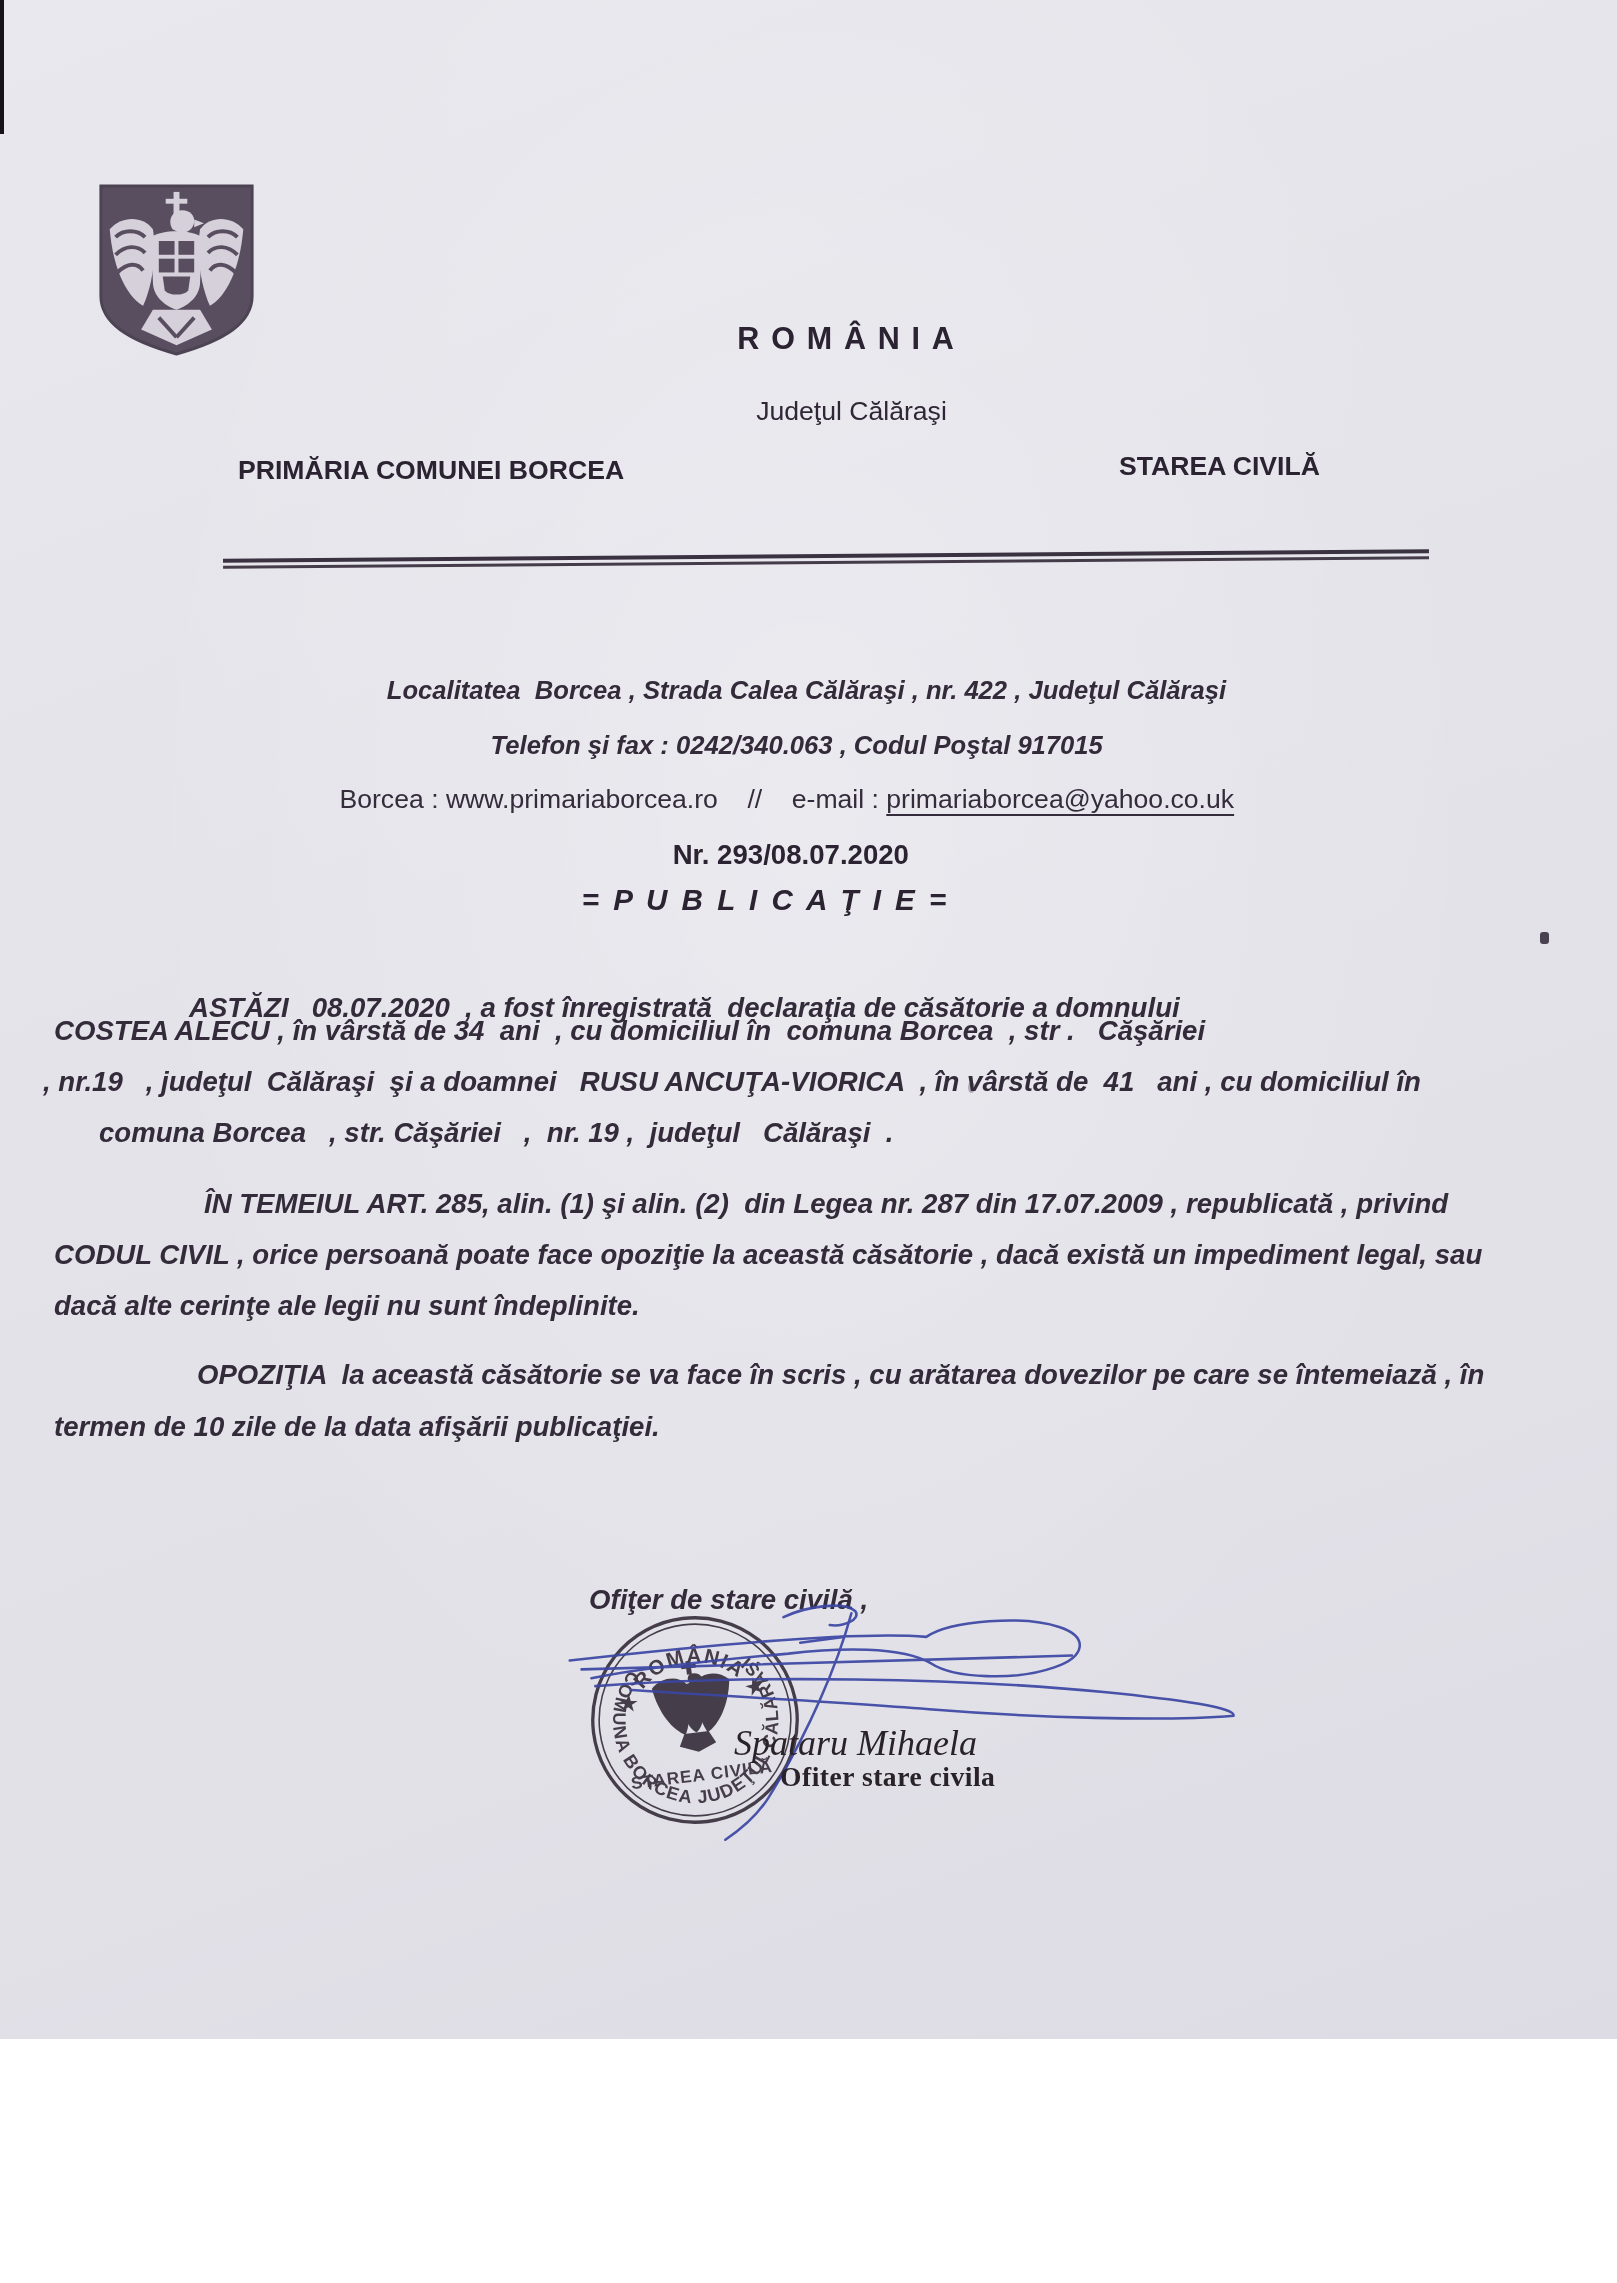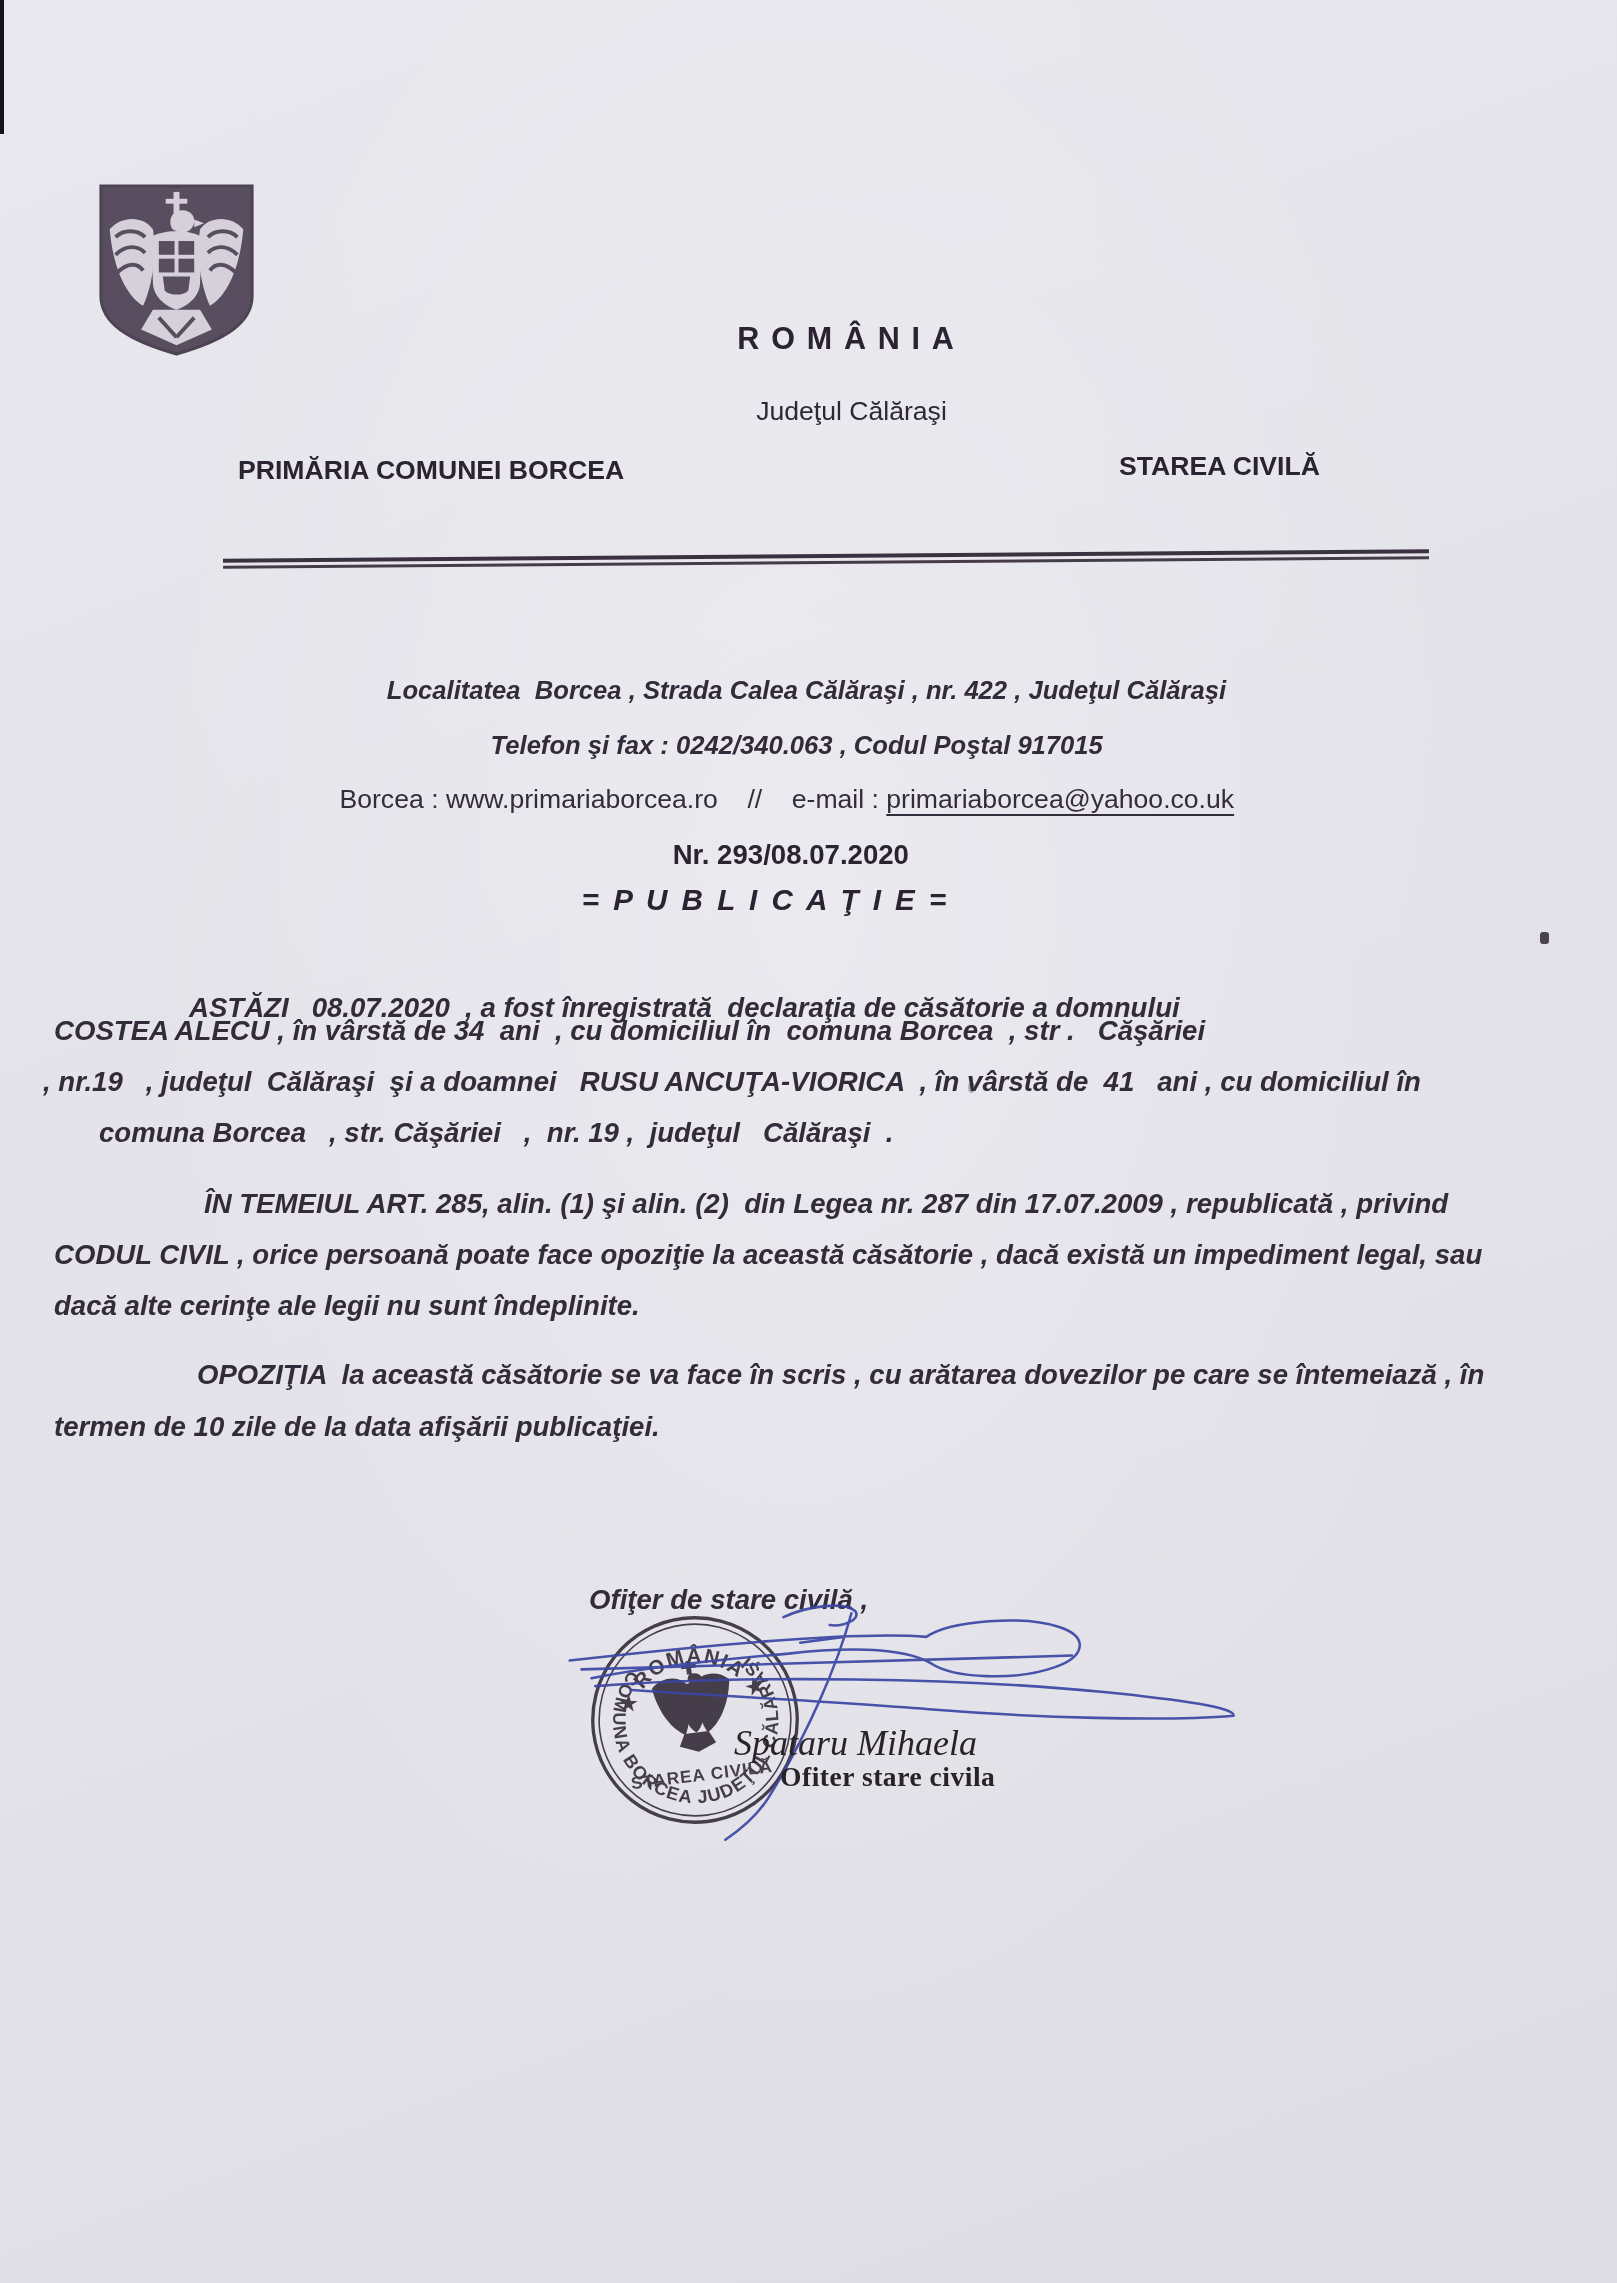--- a/index.html
+++ b/index.html
@@ -4,7 +4,7 @@
 <style>
   html,body{margin:0;padding:0;}
   .page{
-    position:relative;width:1617px;height:2283px;overflow:hidden;
+    position:relative;width:1617px;height:2039px;overflow:hidden;
     background:
       radial-gradient(ellipse at 50% 40%, rgba(255,255,255,0.25), rgba(0,0,0,0) 60%),
       linear-gradient(160deg,#e9e8ee 0%, #e4e3ea 40%, #e2e1e8 70%, #dddce4 100%);

